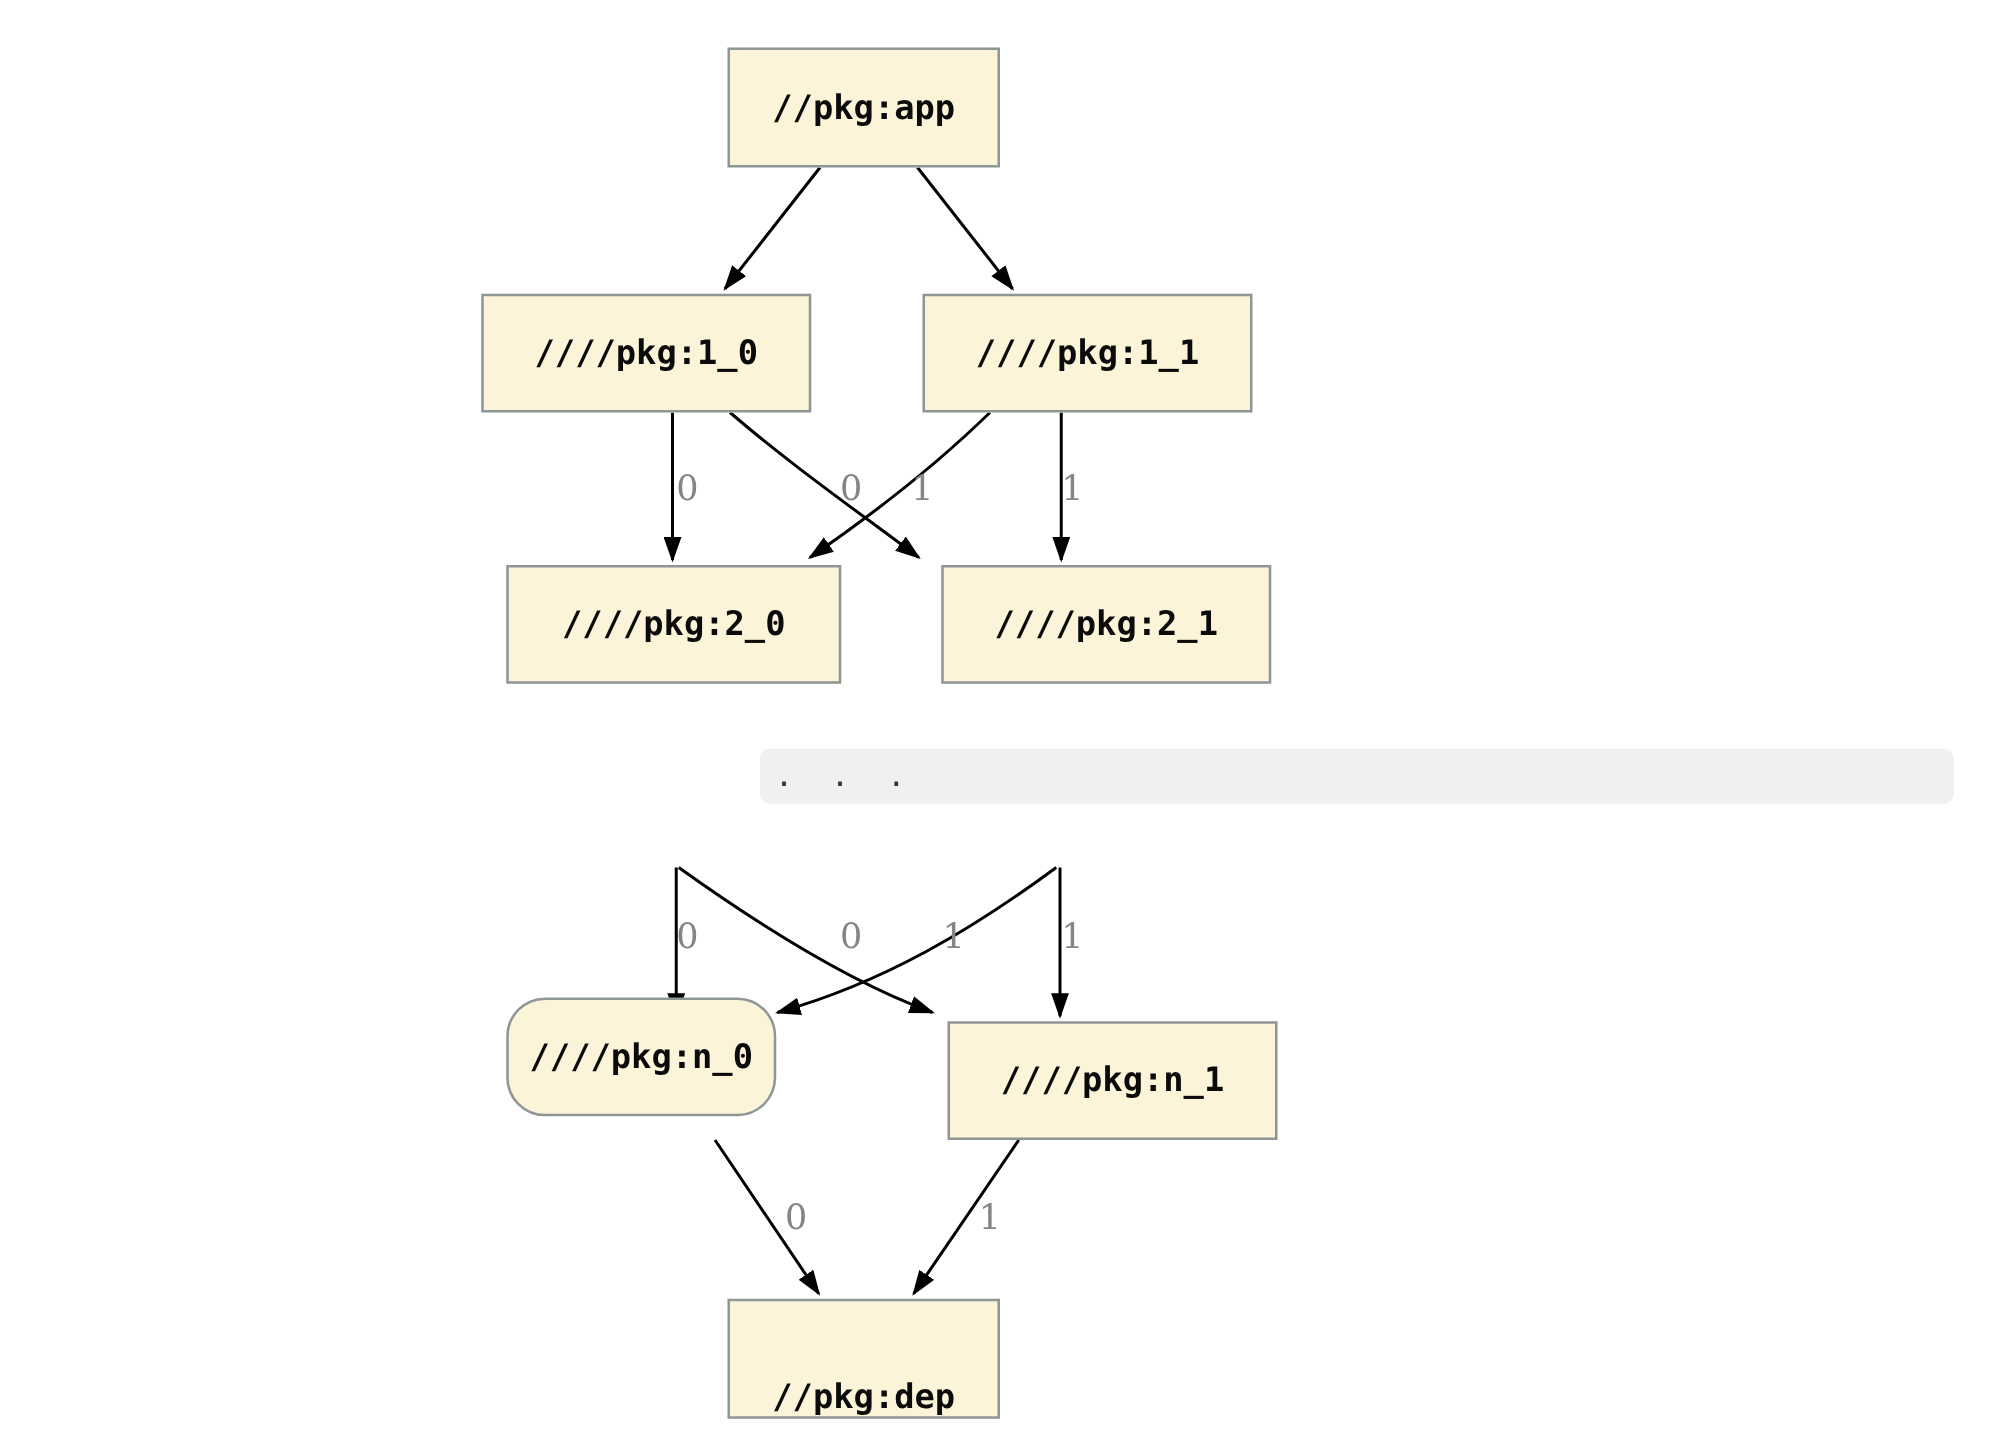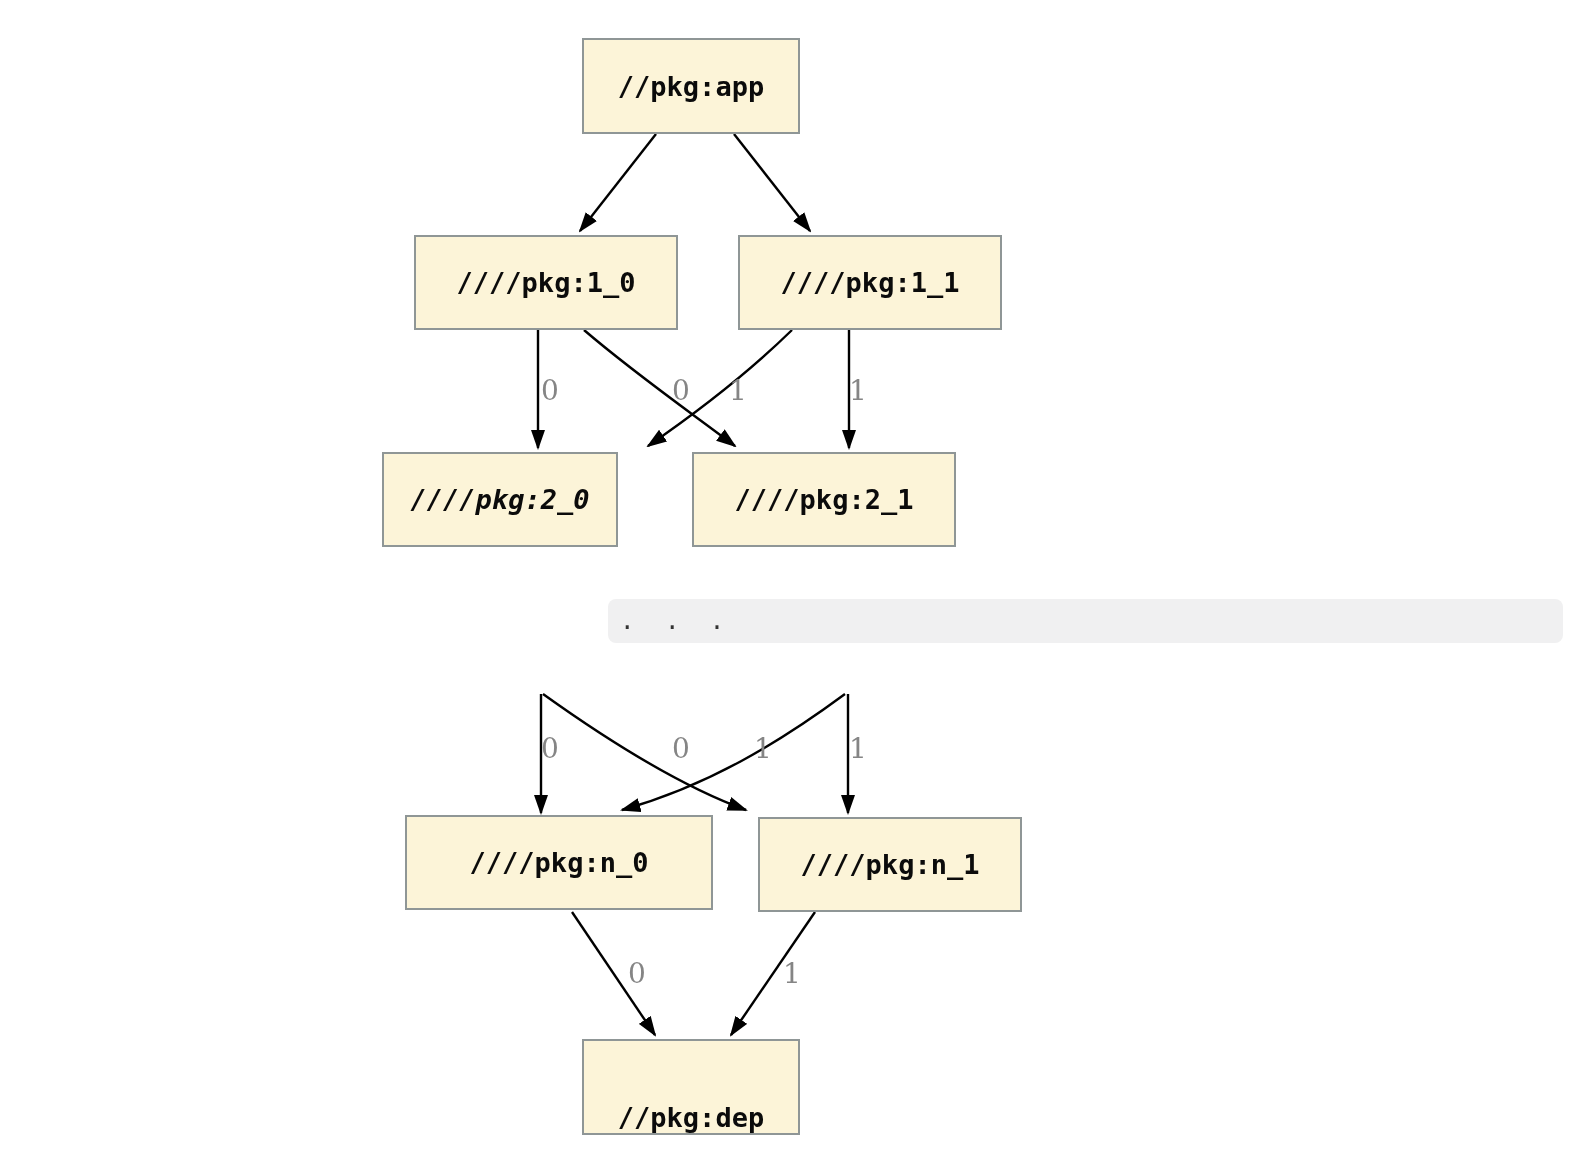--- a/index.html
+++ b/index.html
@@ -92,7 +92,7 @@
     <span class="node-label">//pkg:app</span>
   </div>
 
-  <div class="node" style="left:414px; top:235px; width:264px; height:95px;">
+  <div class="node" style="left:385px; top:235px; width:264px; height:95px;">
     <span class="node-label">////pkg:1_0</span>
   </div>
 

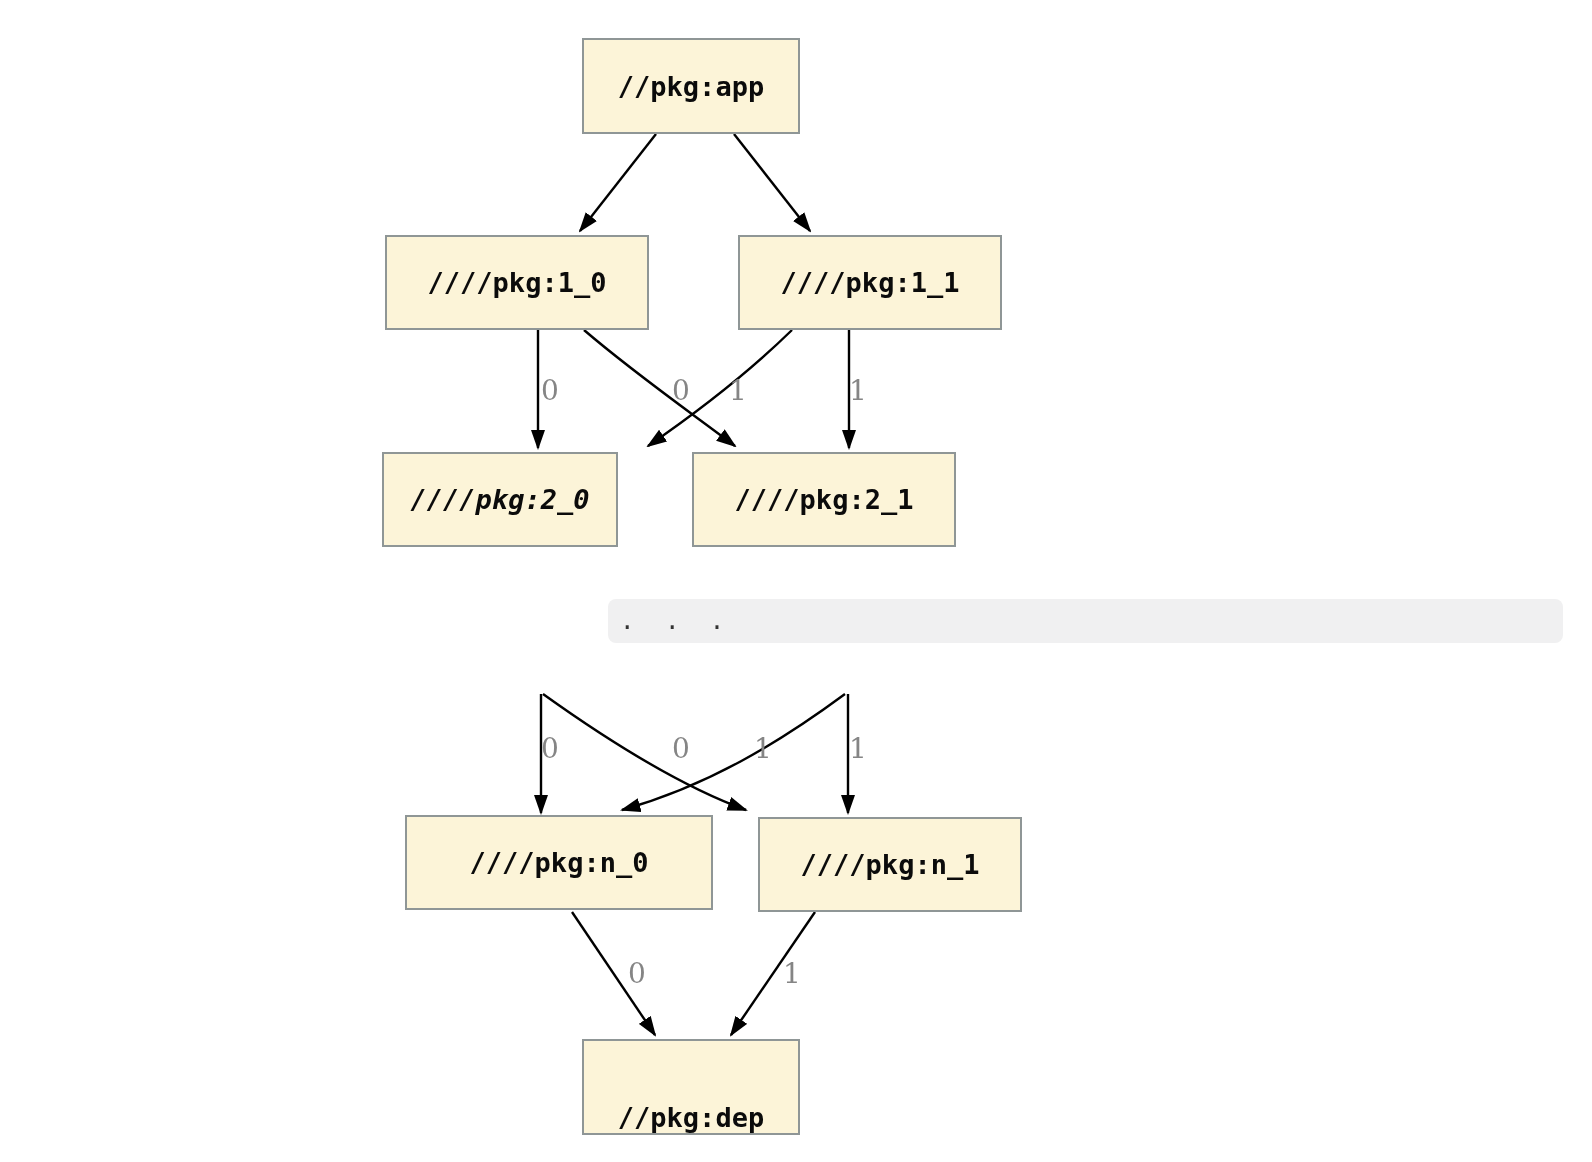--- a/index.html
+++ b/index.html
@@ -100,7 +100,7 @@
     <span class="node-label">////pkg:1_1</span>
   </div>
 
-  <div class="node" style="left:382px; top:452px; width:236px; height:95px;font-style:italic;">
+  <div class="node" style="left:405px; top:452px; width:268px; height:95px;">
     <span class="node-label">////pkg:2_0</span>
   </div>
 

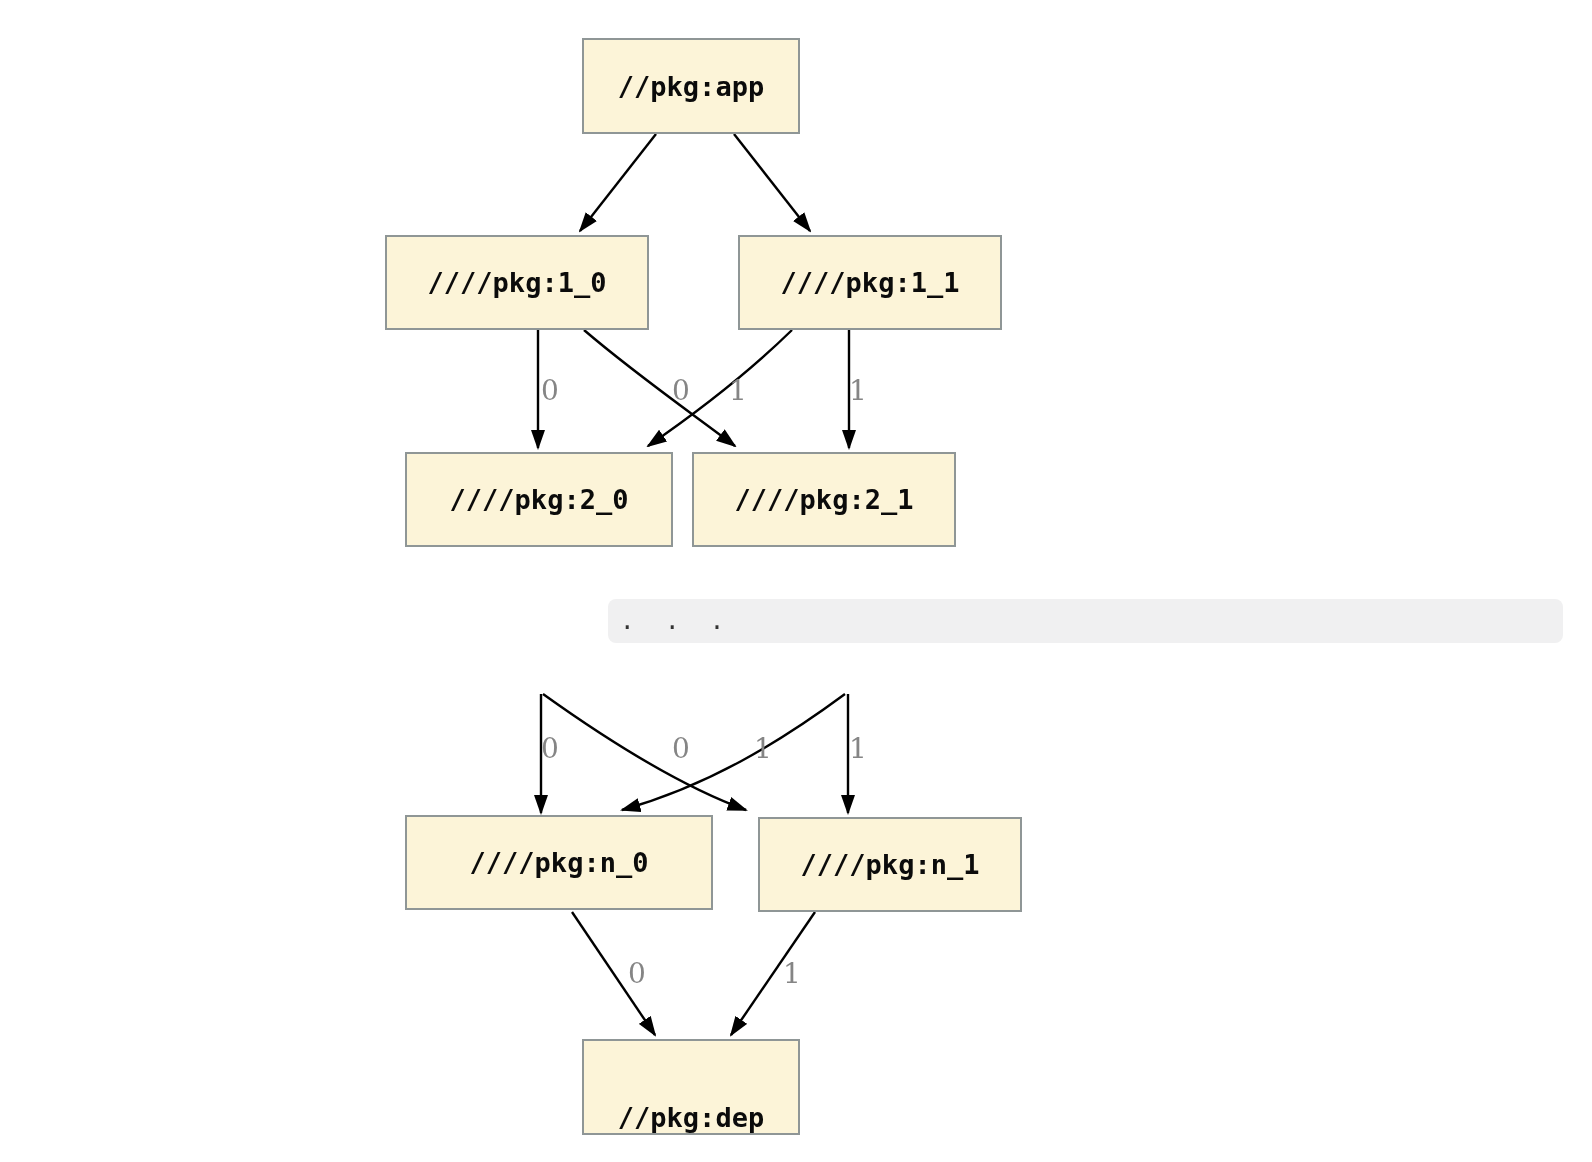--- a/index.html
+++ b/index.html
@@ -104,7 +104,7 @@
     <span class="node-label">////pkg:2_0</span>
   </div>
 
-  <div class="node" style="left:692px; top:452px; width:264px; height:95px;">
+  <div class="node" style="left:753px; top:452px; width:264px; height:95px;">
     <span class="node-label">////pkg:2_1</span>
   </div>
 

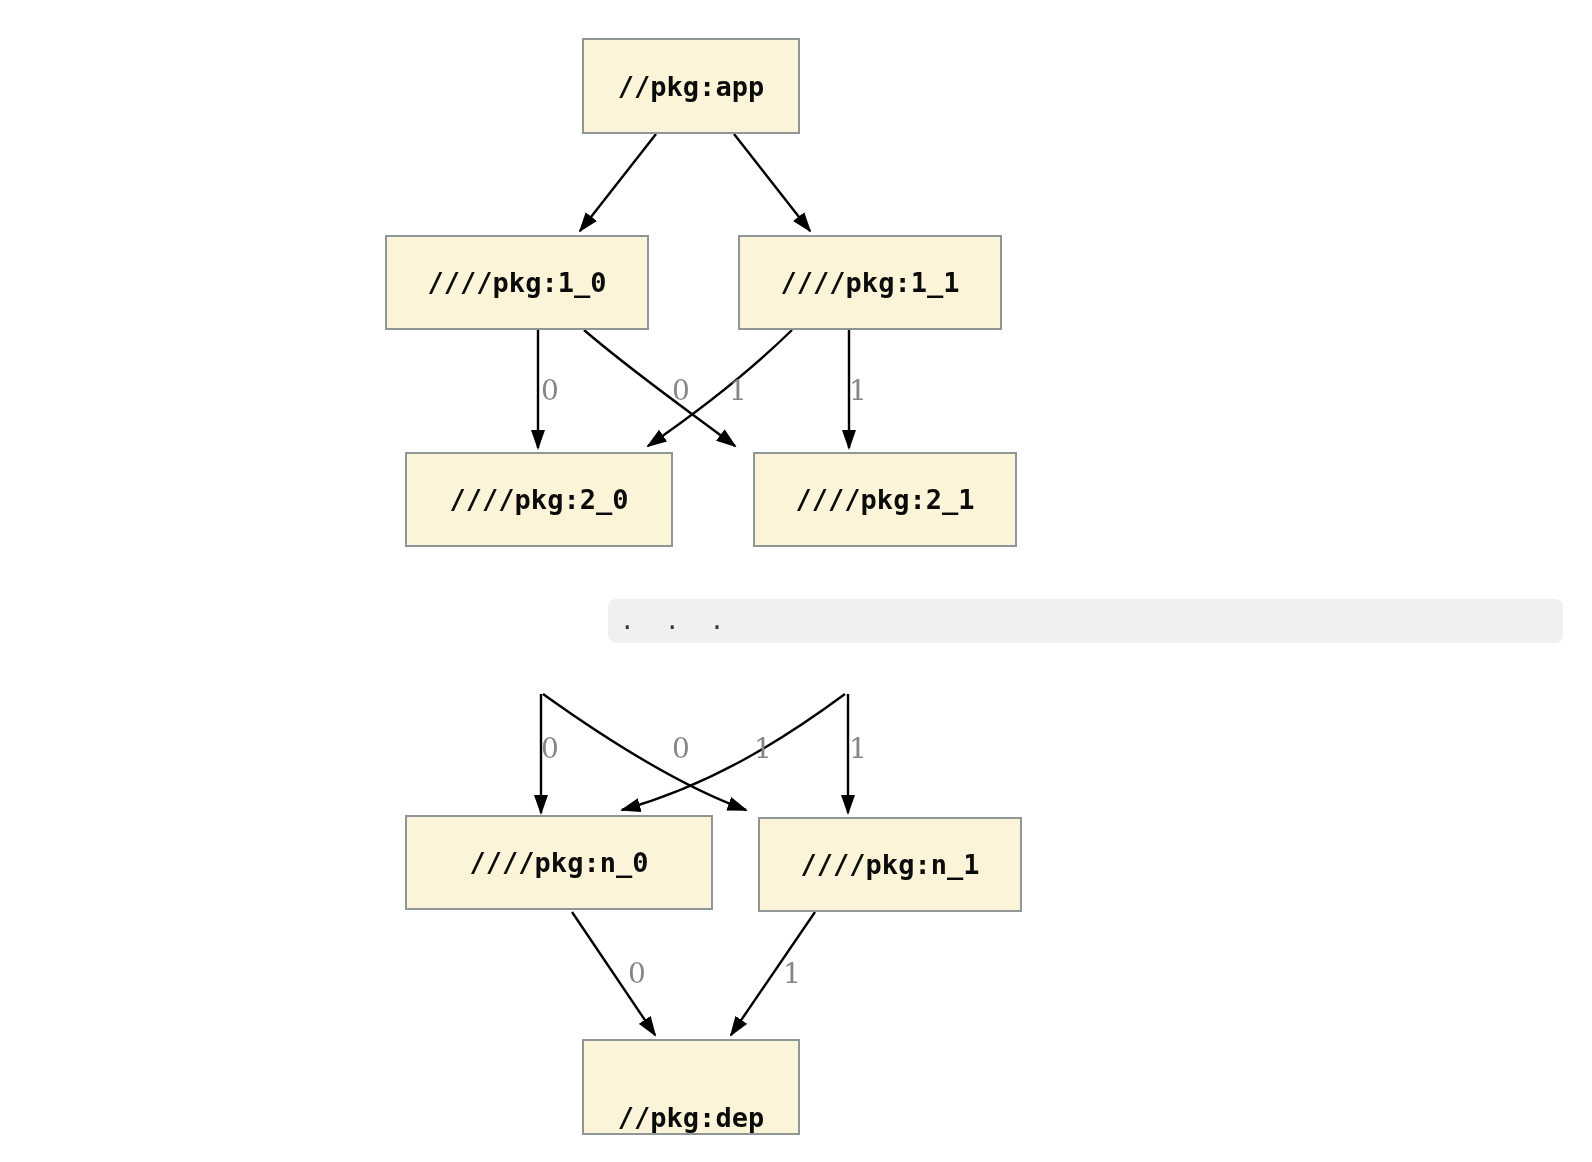--- a/index.html
+++ b/index.html
@@ -108,7 +108,7 @@
     <span class="node-label">////pkg:2_1</span>
   </div>
 
-  <div class="node" style="left:405px; top:815px; width:308px; height:95px;">
+  <div class="node" style="left:405px; top:798px; width:216px; height:95px;border-radius:31px;">
     <span class="node-label">////pkg:n_0</span>
   </div>
 

